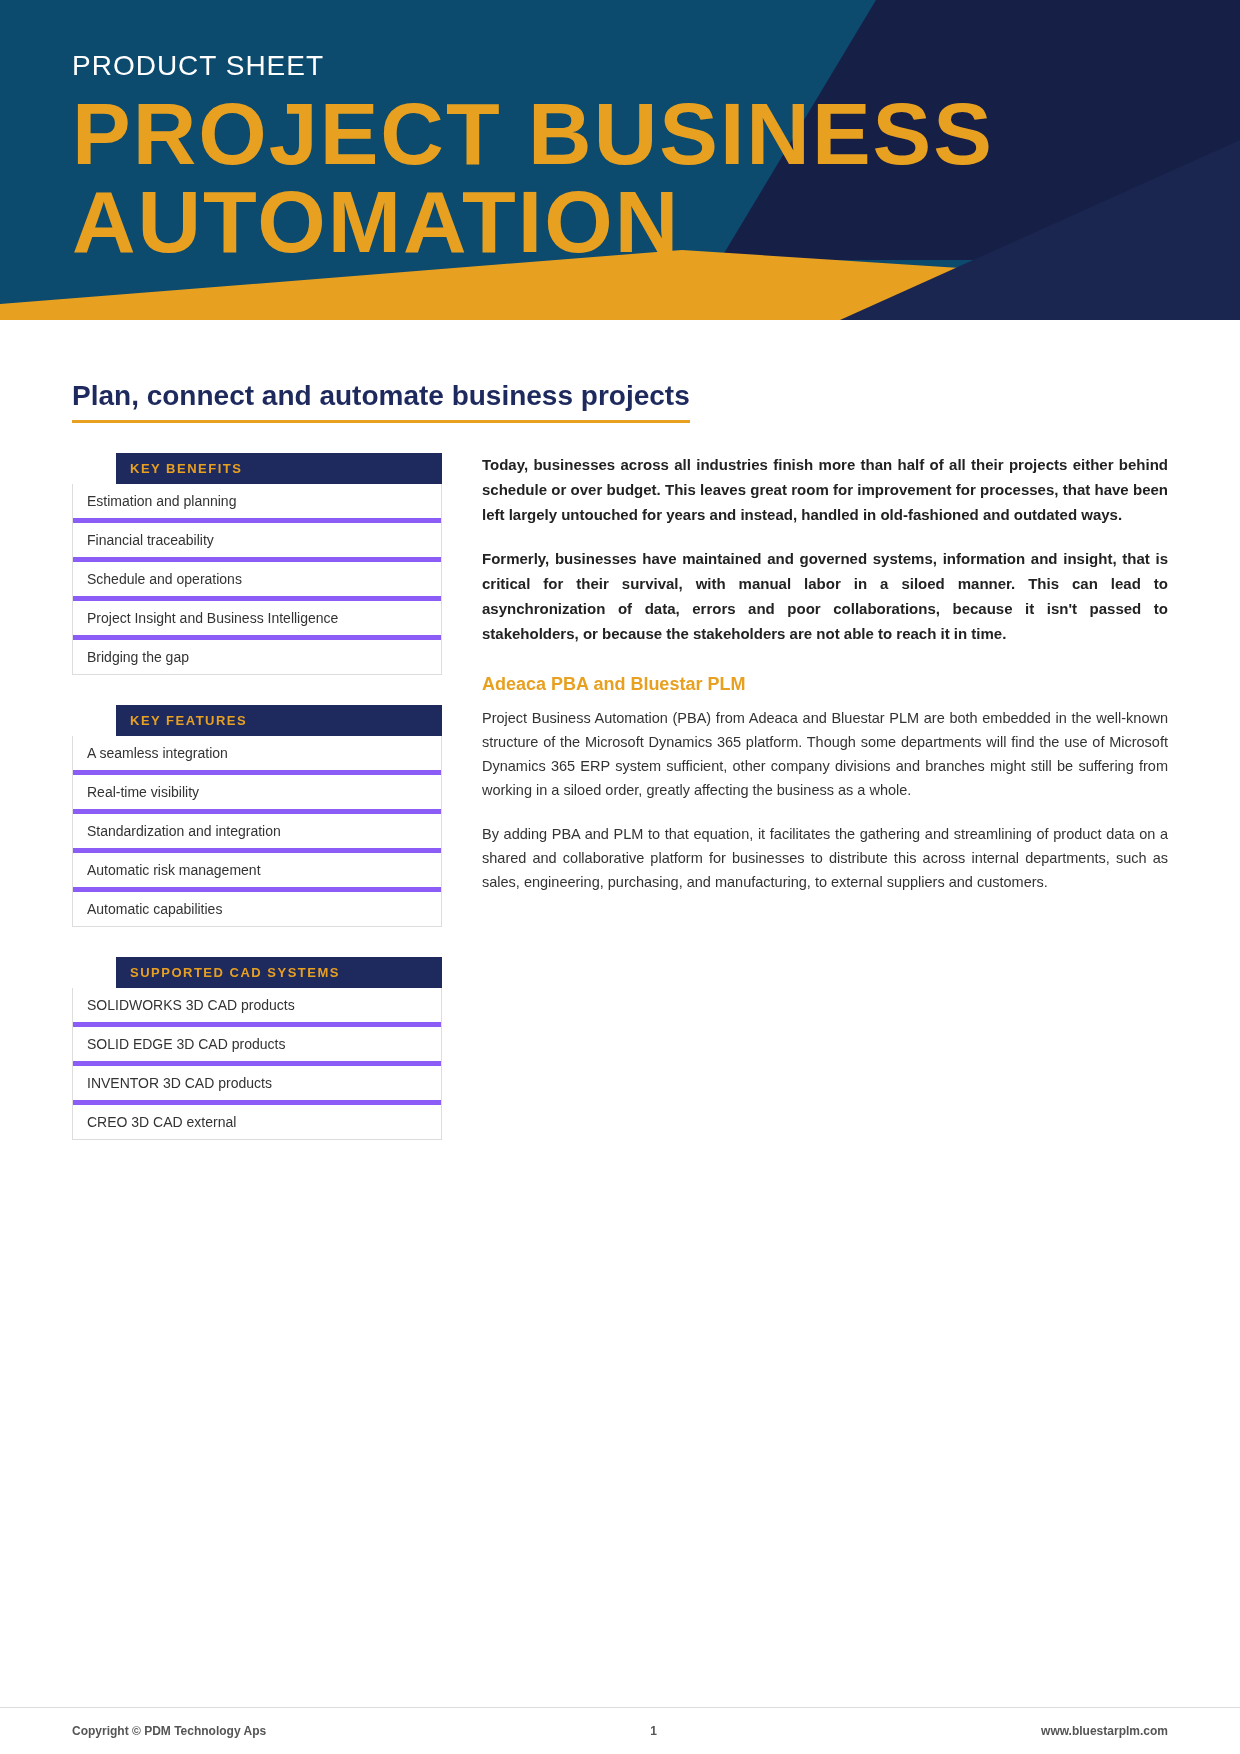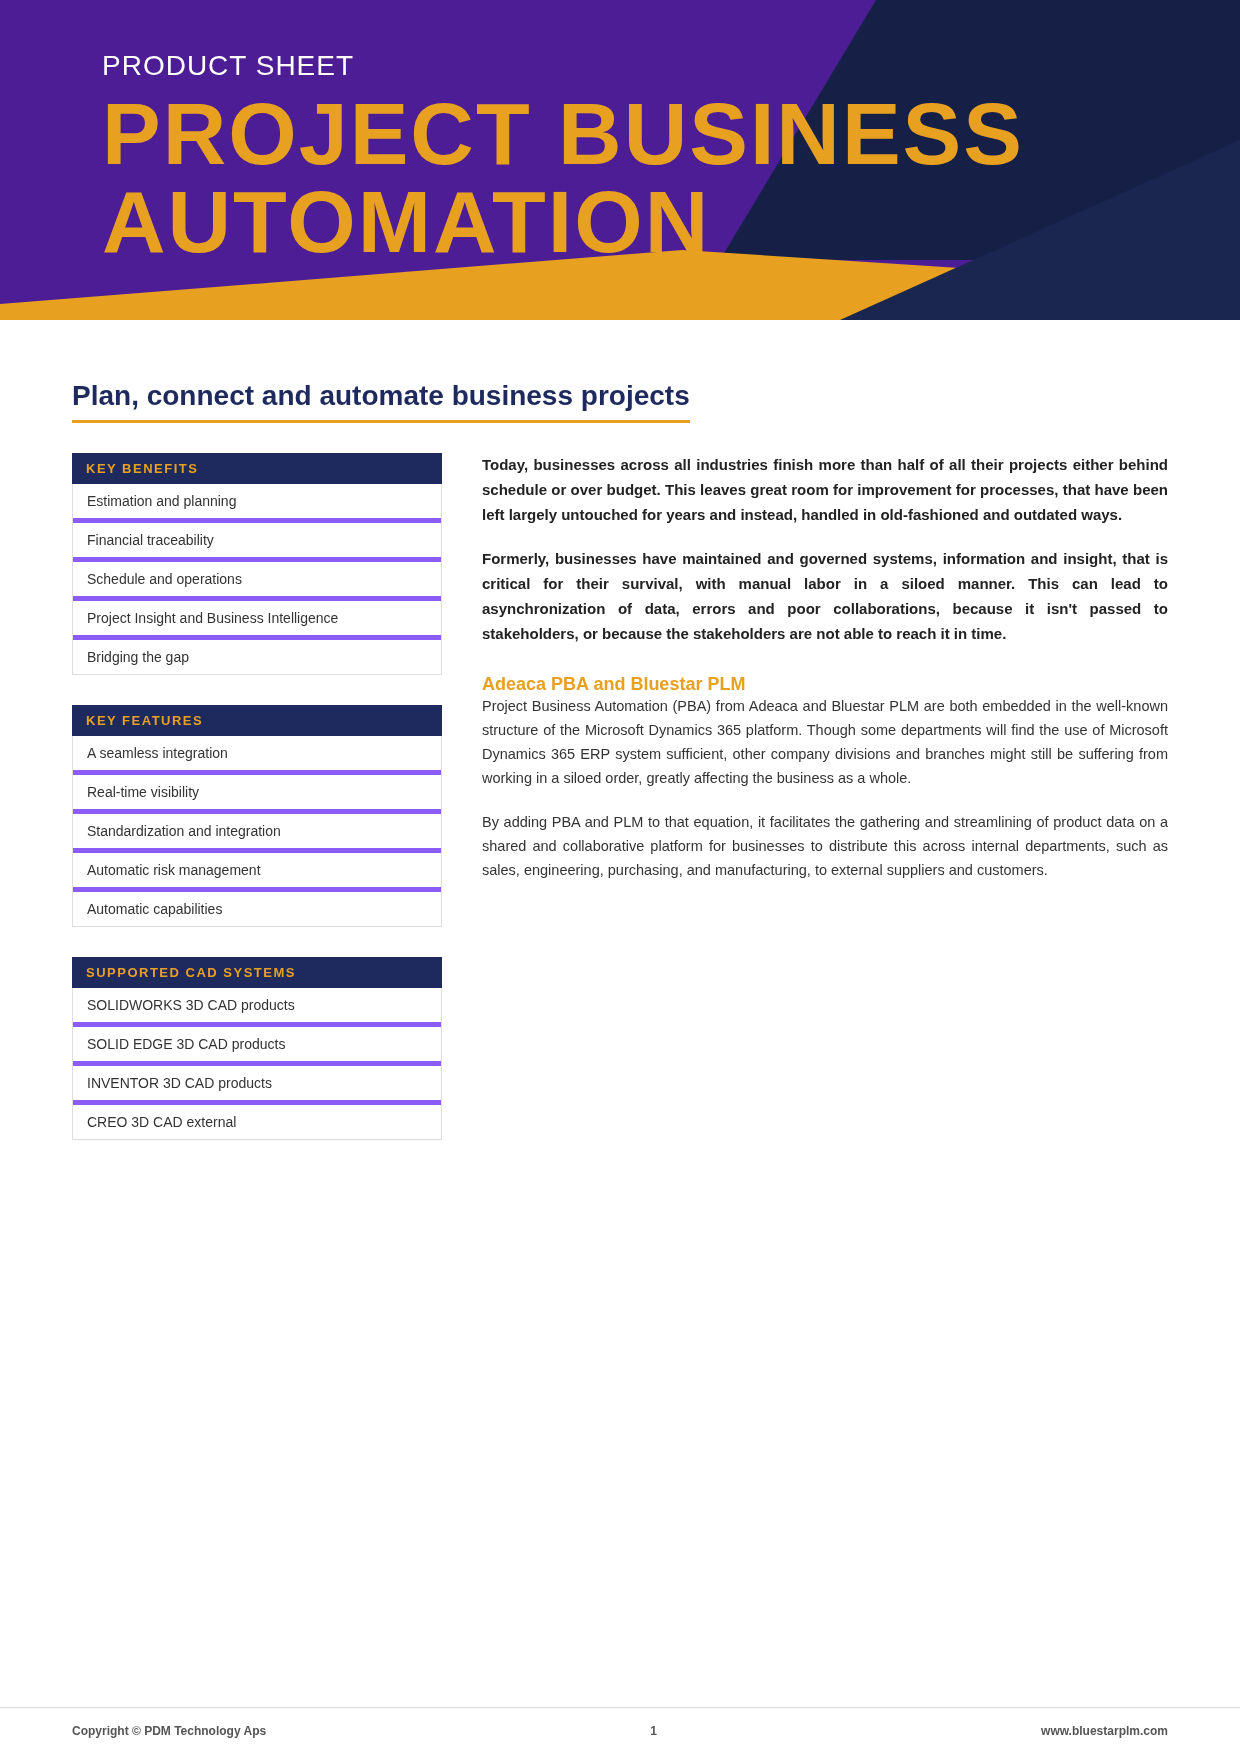--- a/index.html
+++ b/index.html
@@ -19,11 +19,10 @@
     
     .header {
       position: relative;
-      background: #4c1d95;
+      background: #0c4a6e;
       width: 100%;
       height: 320px;
       overflow: hidden;
-      padding-left: 30px;
     }
 
     

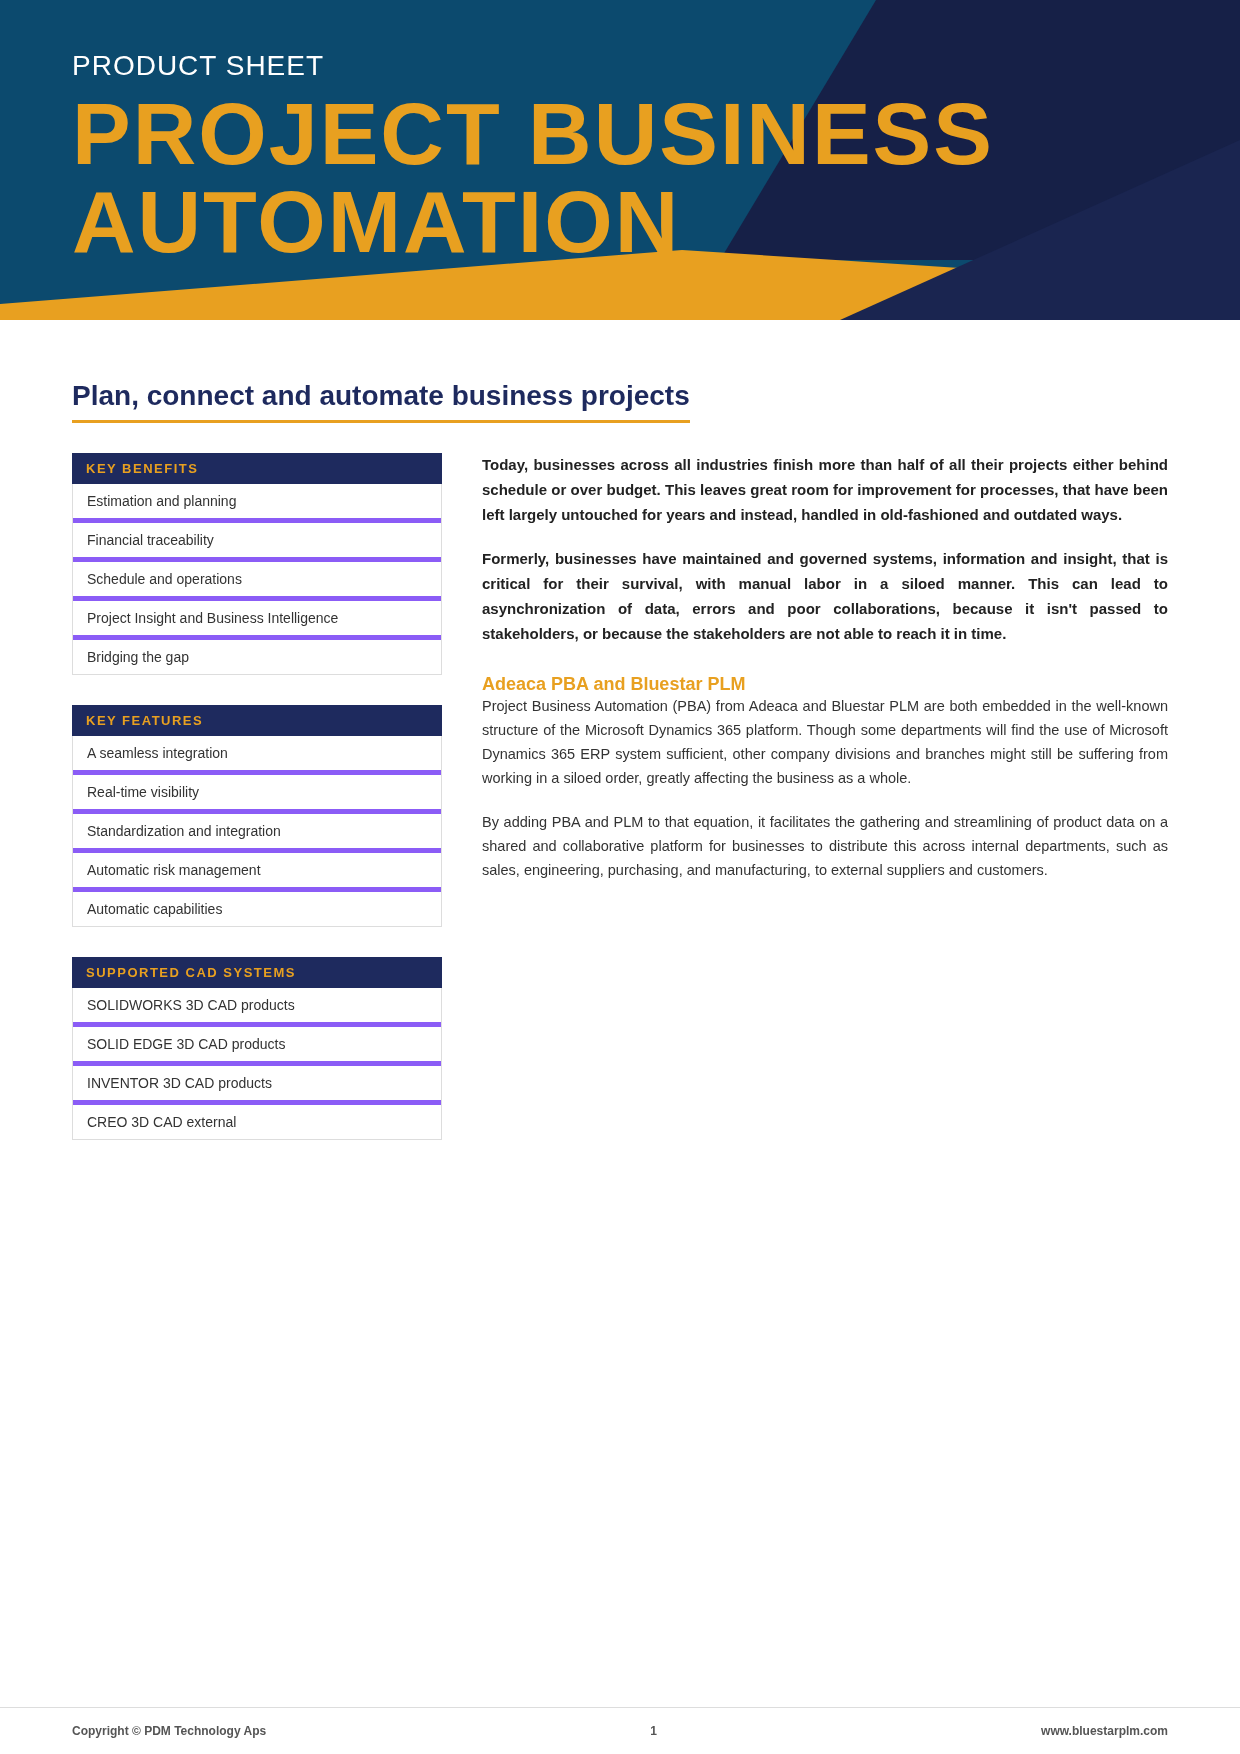--- a/index.html
+++ b/index.html
@@ -119,6 +119,7 @@
       letter-spacing: 1.5px;
       padding: 8px 14px;
       text-transform: uppercase;
+      margin-left: 44px;
     }
 
     .sidebar-box-items {

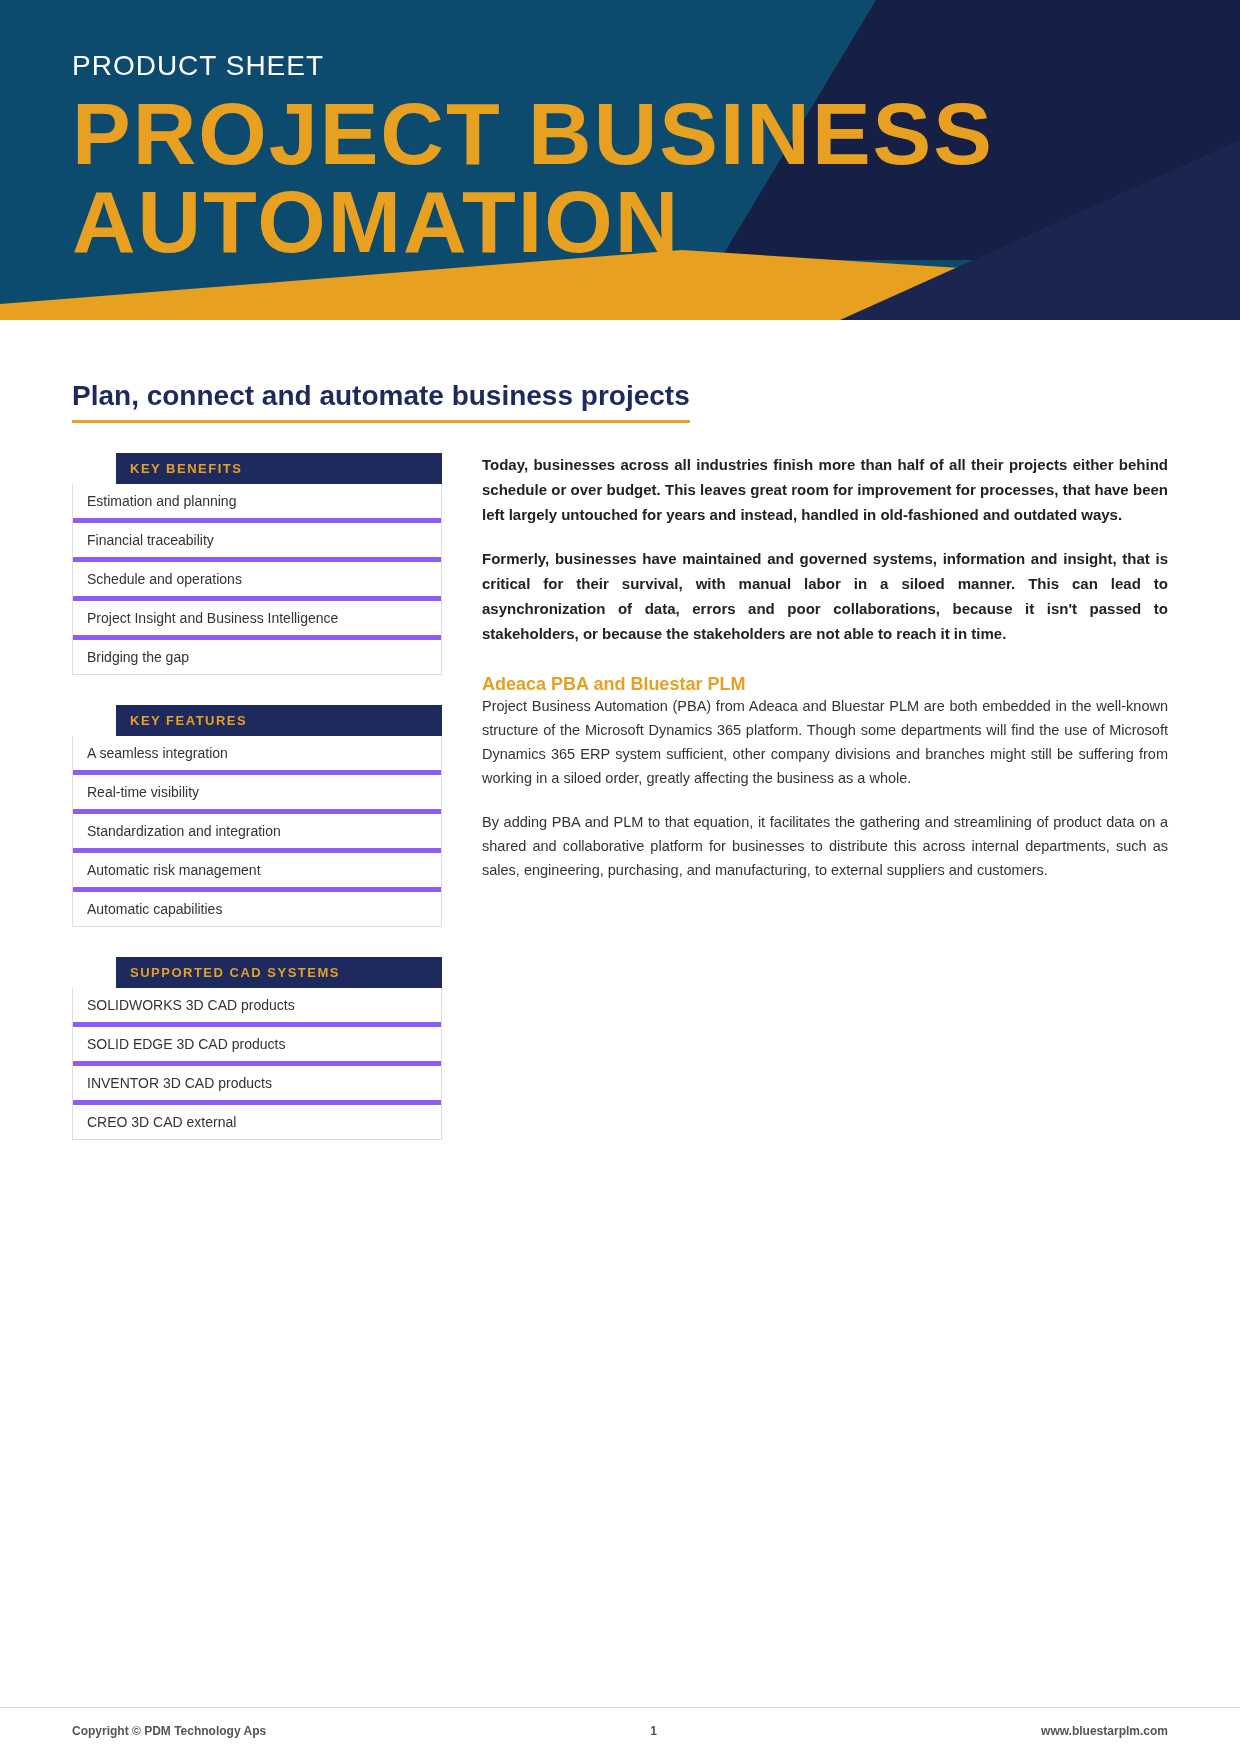--- a/index.html
+++ b/index.html
@@ -166,6 +166,7 @@
       color: #e8a020;
       font-size: 18px;
       font-weight: 700;
+      margin-bottom: 12px;
     }
 
     .body-text {

